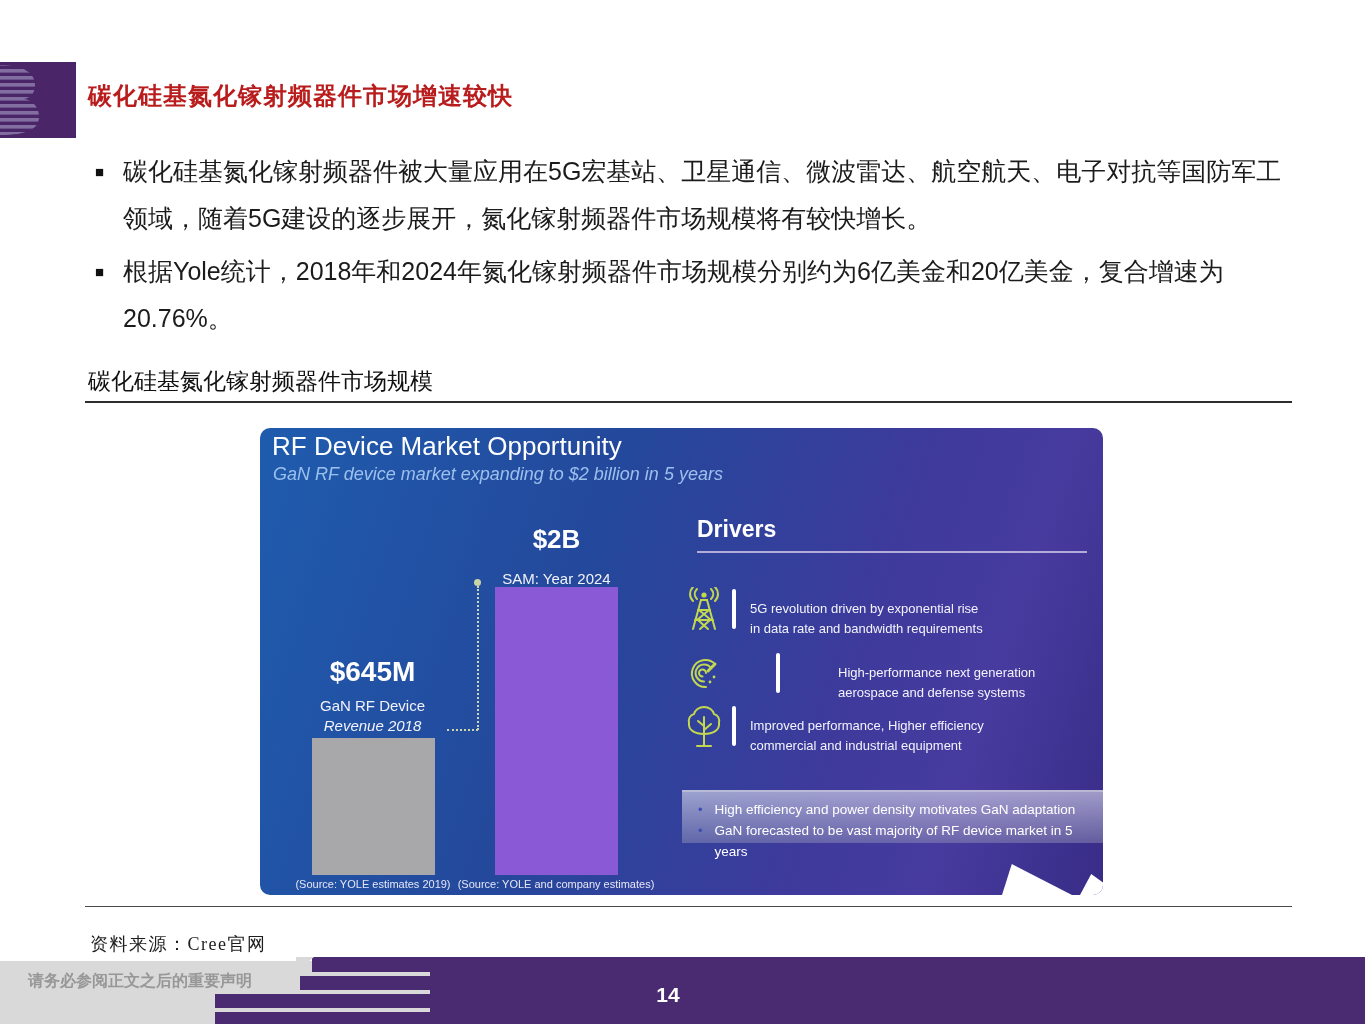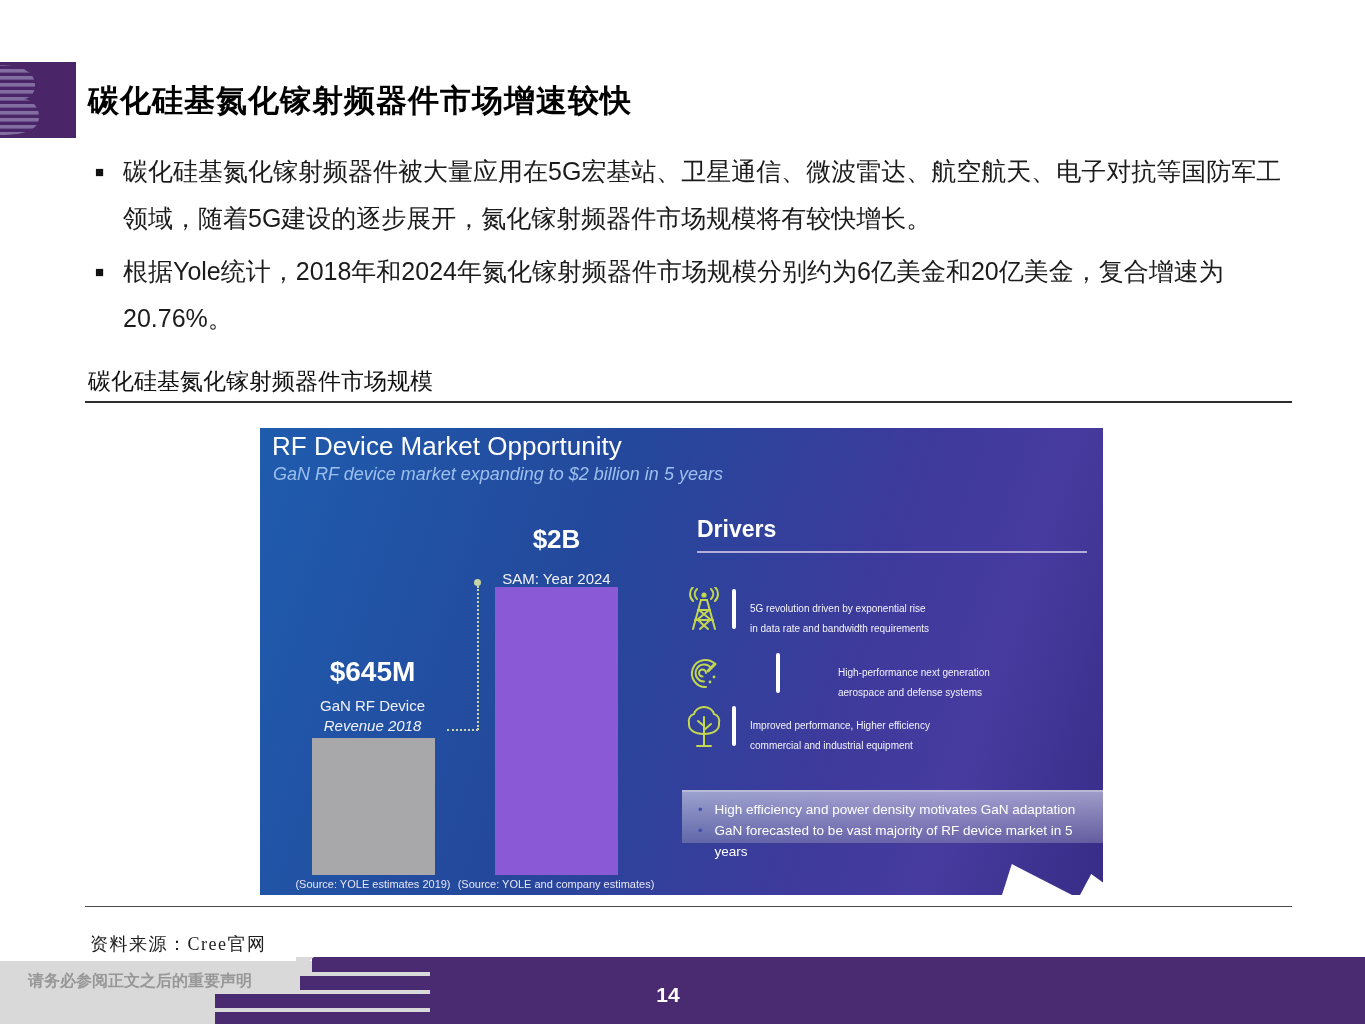--- a/index.html
+++ b/index.html
@@ -11,8 +11,8 @@
   
   .logo-block { position:absolute; left:0; top:62px; width:76px; height:76px; }
   .page-title {
-    position:absolute; left:88px; top:80px; font-size:31px; font-weight:bold;
-    color:#000000; letter-spacing:1px;
+    position:absolute; left:88px; top:80px; font-size:24px; font-weight:bold;
+    color:#b91c1c; letter-spacing:1px;
   }
   
   .bullets { position:absolute; left:95px; top:148px; width:1200px; }

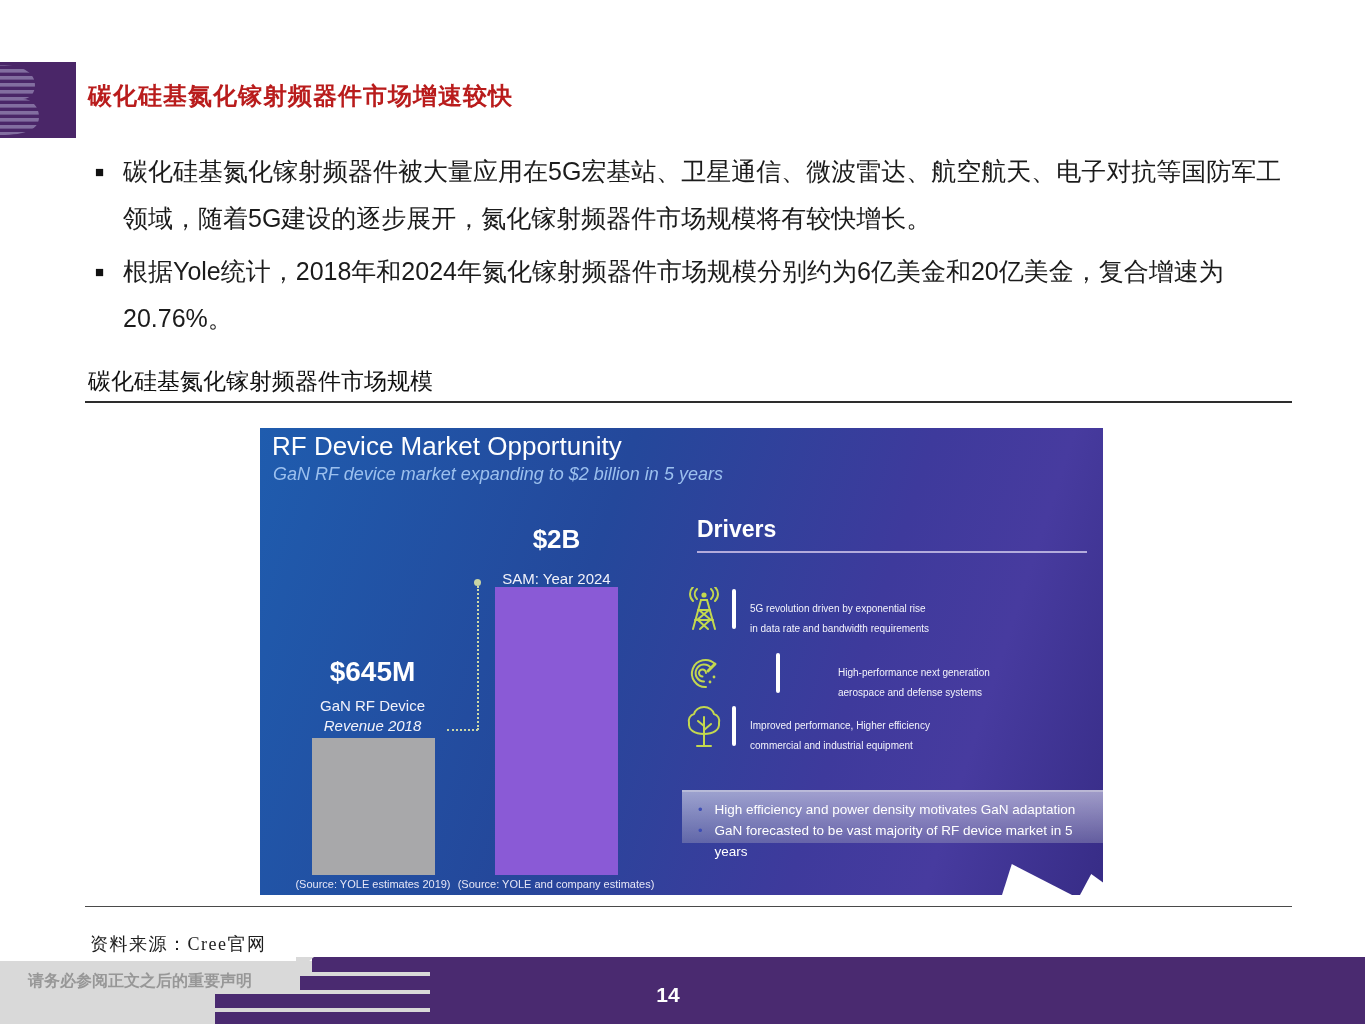--- a/index.html
+++ b/index.html
@@ -31,6 +31,7 @@
   .chart {
     position:absolute; left:260px; top:428px; width:843px; height:467px; overflow:hidden;
     background:linear-gradient(108deg, #1f5cae 0%, #24489b 38%, #3e3a9c 68%, #473b9f 82%, #372c86 100%);
+    border-radius:10px;
   }
   .chart-title { position:absolute; left:12px; top:3px; font-size:26px; color:#ffffff; font-weight:500; }
   .chart-subtitle { position:absolute; left:13px; top:36px; font-size:18px; font-style:italic; color:#9cc0ee; }

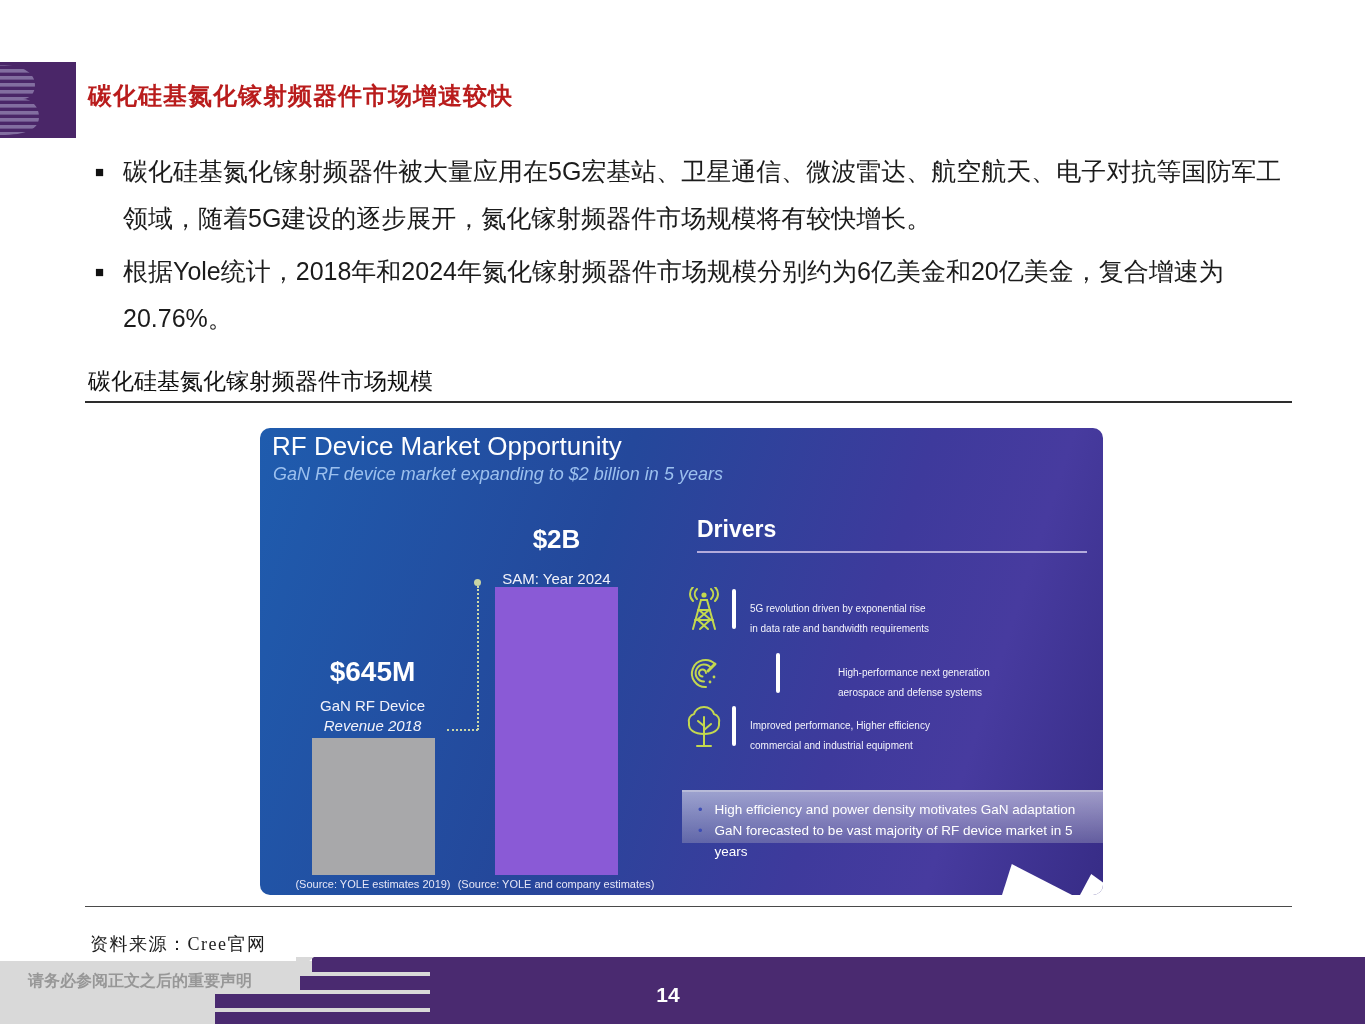--- a/index.html
+++ b/index.html
@@ -57,7 +57,7 @@
   .driver-row { position:absolute; left:424px; width:410px; display:flex; align-items:center; }
   .driver-row .dicon { flex:0 0 40px; height:44px; }
   .driver-sep { flex:0 0 4px; height:40px; background:#fff; border-radius:2px; margin:0 14px 0 8px; }
-  .driver-text { font-size:10px; line-height:20px; color:#f3f3fb;margin-top:21px; }
+  .driver-text { font-size:13px; line-height:20px; color:#f3f3fb;margin-top:21px; }
   .drow-1 { top:150px; } .drow-2 { top:214px;gap:44px; } .drow-3 { top:267px; }
   
   .callout-box {

